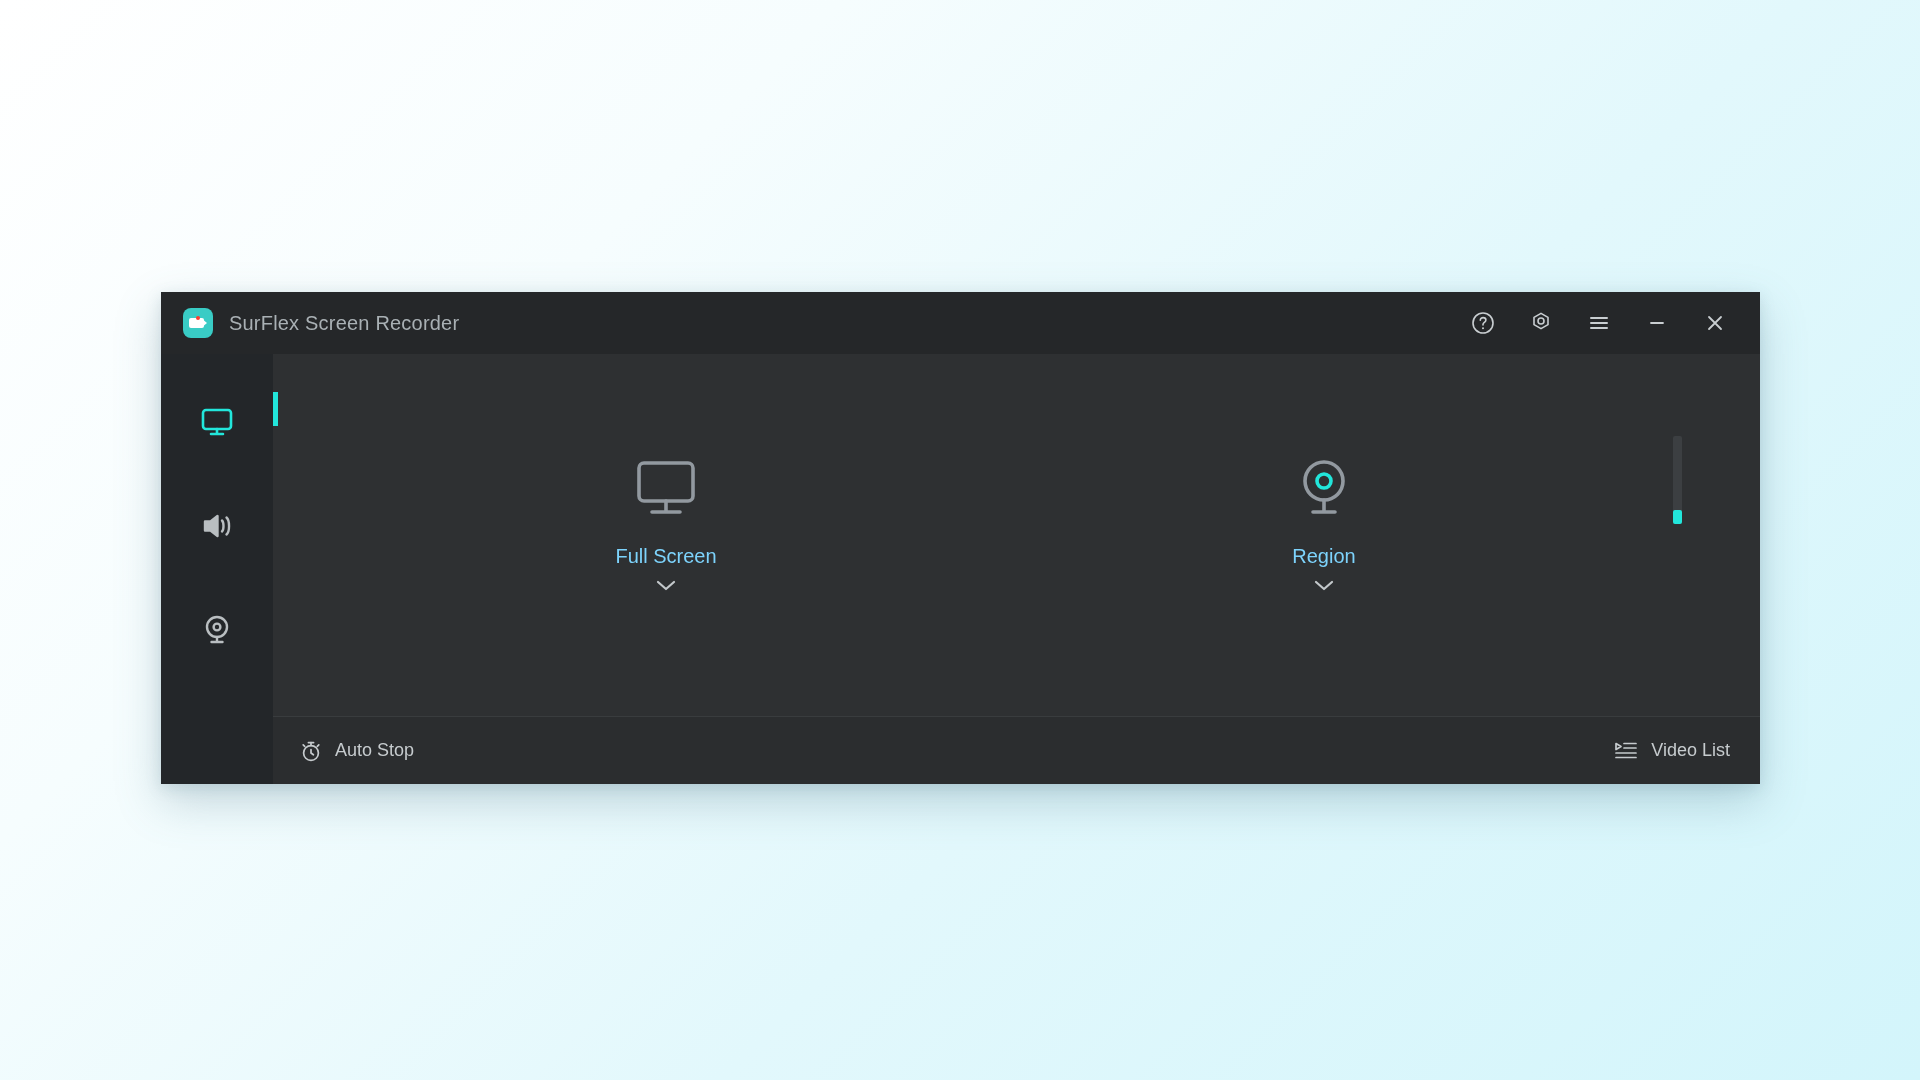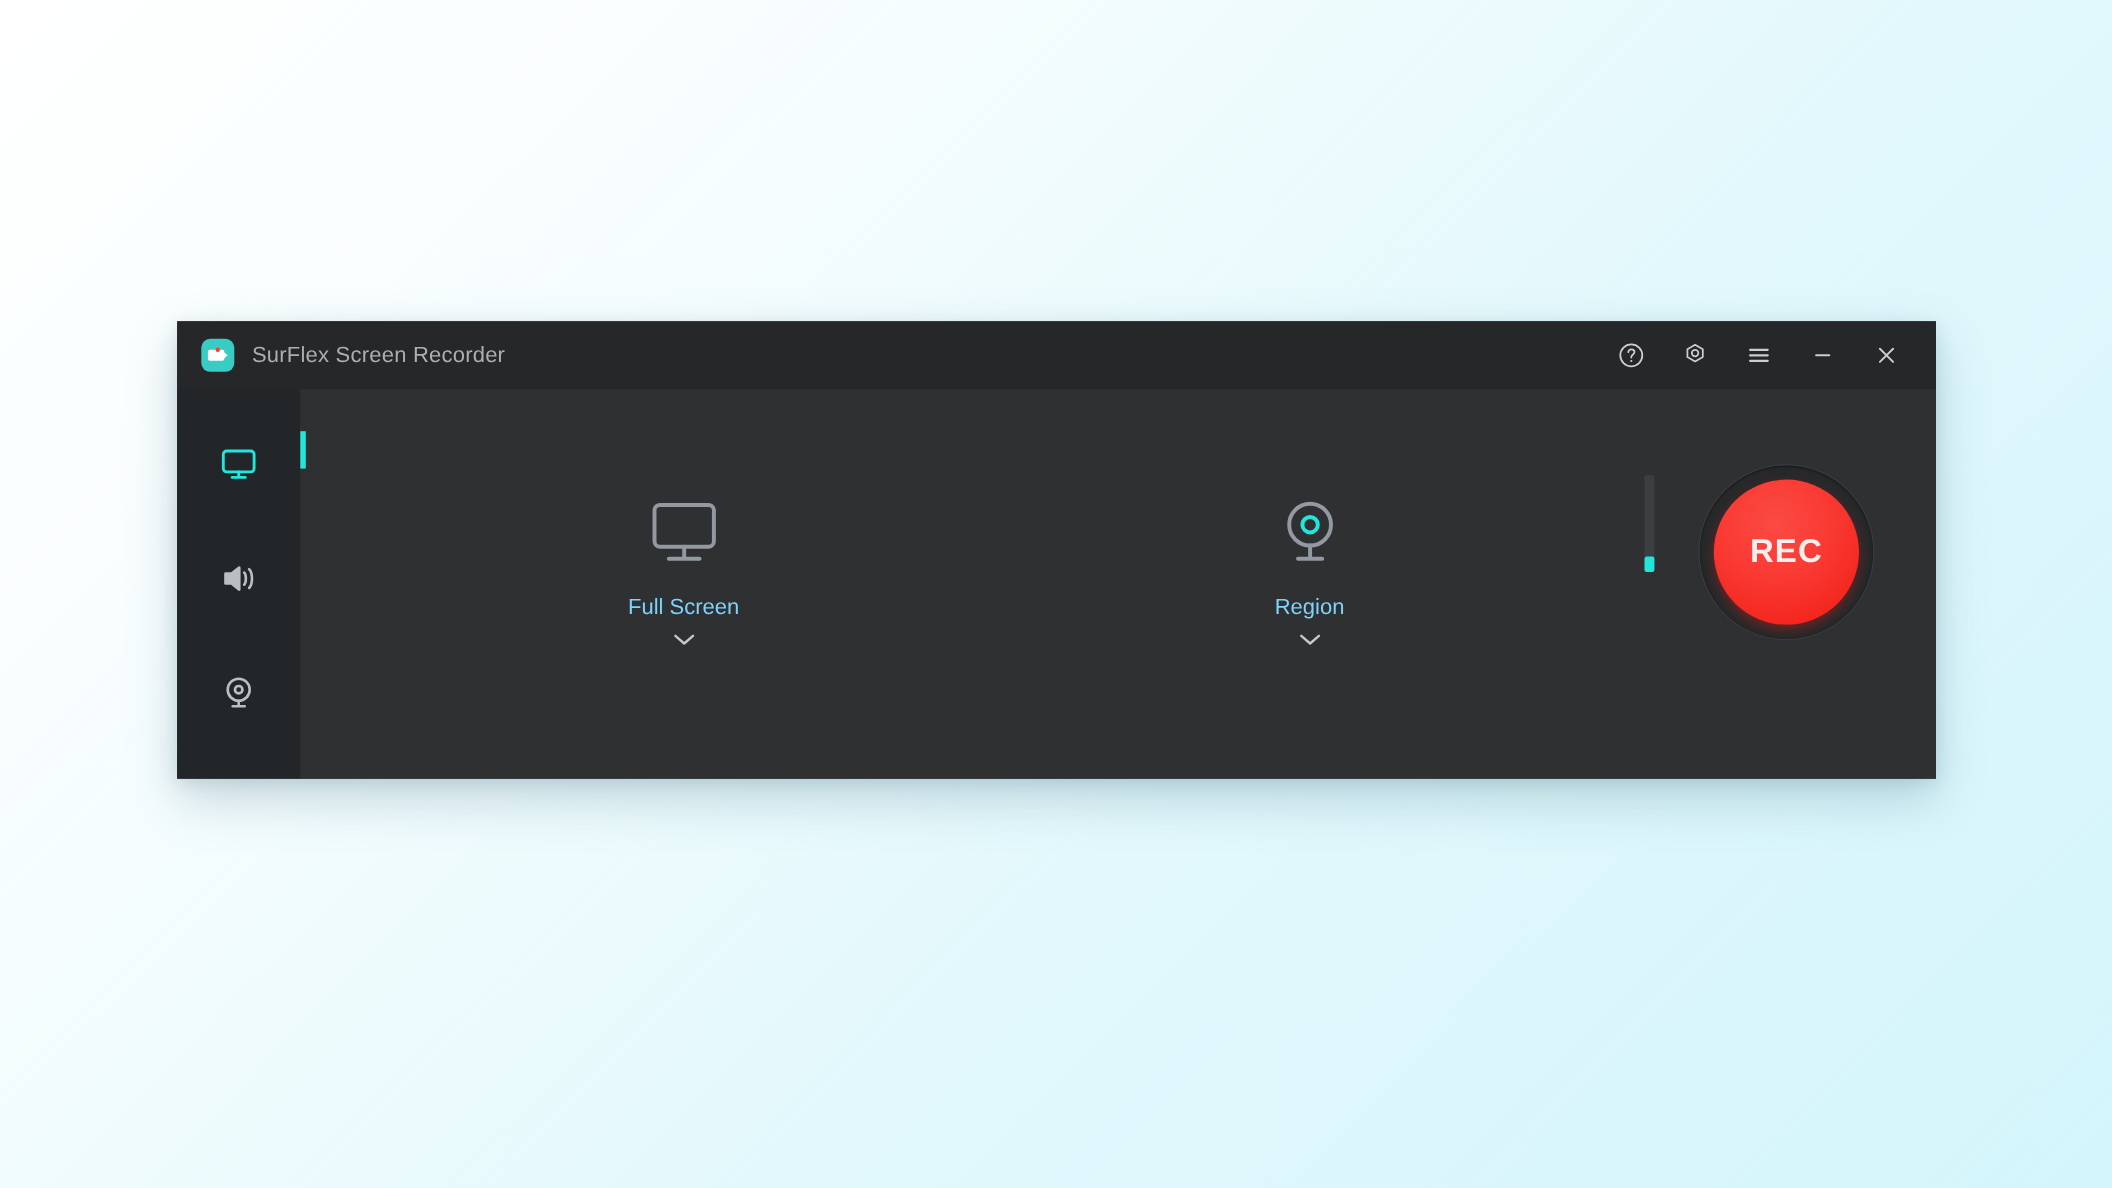--- a/index.html
+++ b/index.html
@@ -22,7 +22,7 @@
     left: 161px;
     top: 292px;
     width: 1599px;
-    height: 416px;
+    height: 492px;
     background: #2e3032;
     box-shadow: 0 18px 42px rgba(90, 130, 145, 0.30),
                 0 4px 14px rgba(90, 130, 145, 0.18);

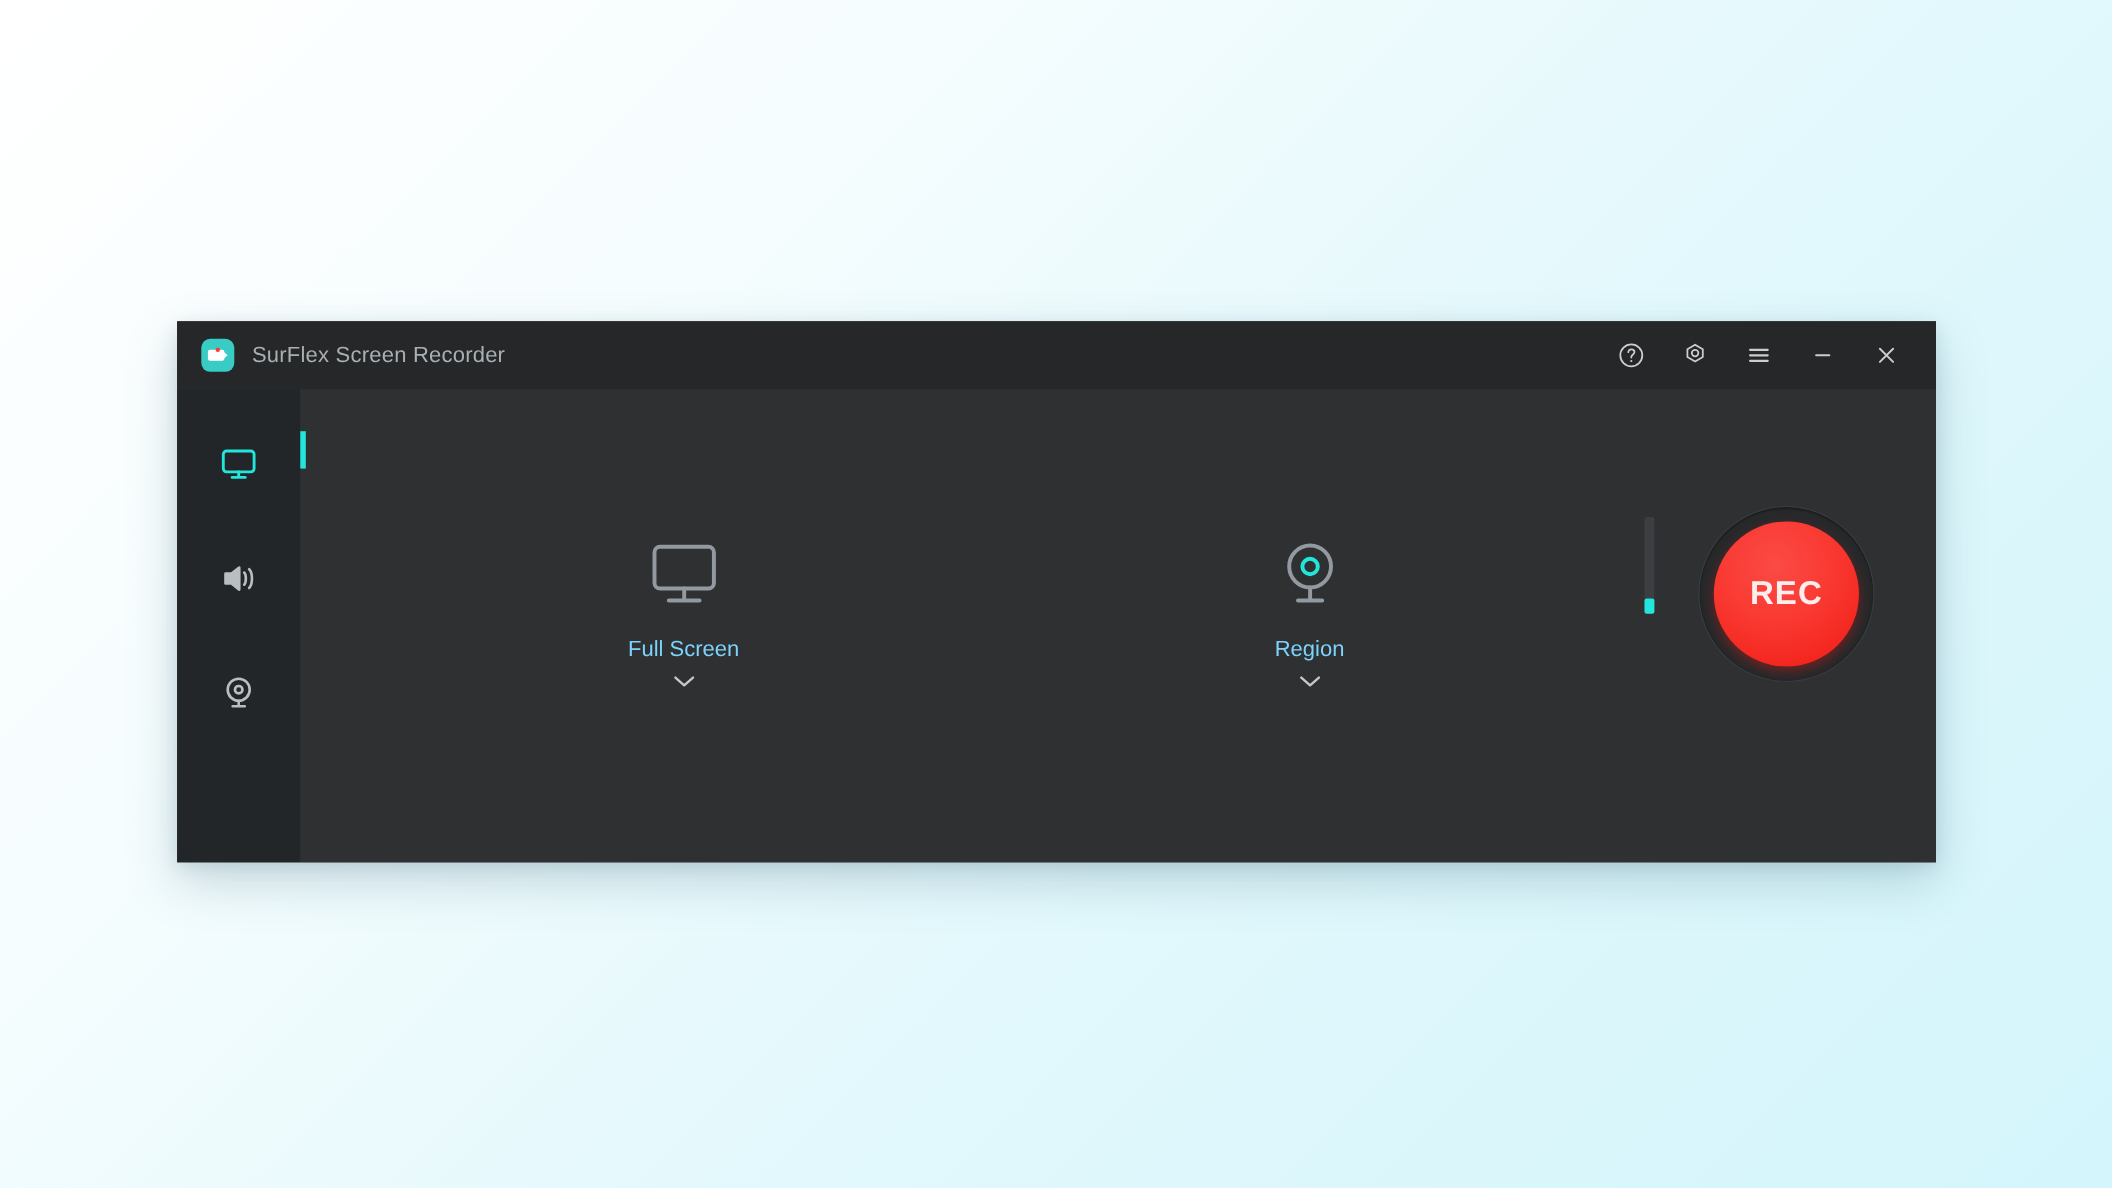--- a/index.html
+++ b/index.html
@@ -402,13 +402,6 @@
           <div class="meter-fill" style="height:16%"></div>
         </div>
 
-        <div class="rec-wrap">
-          <div class="rec-ring">
-            <div class="rec-circle">
-              <span class="rec-text">REC</span>
-            </div>
-          </div>
-        </div>
 
       </div>
 

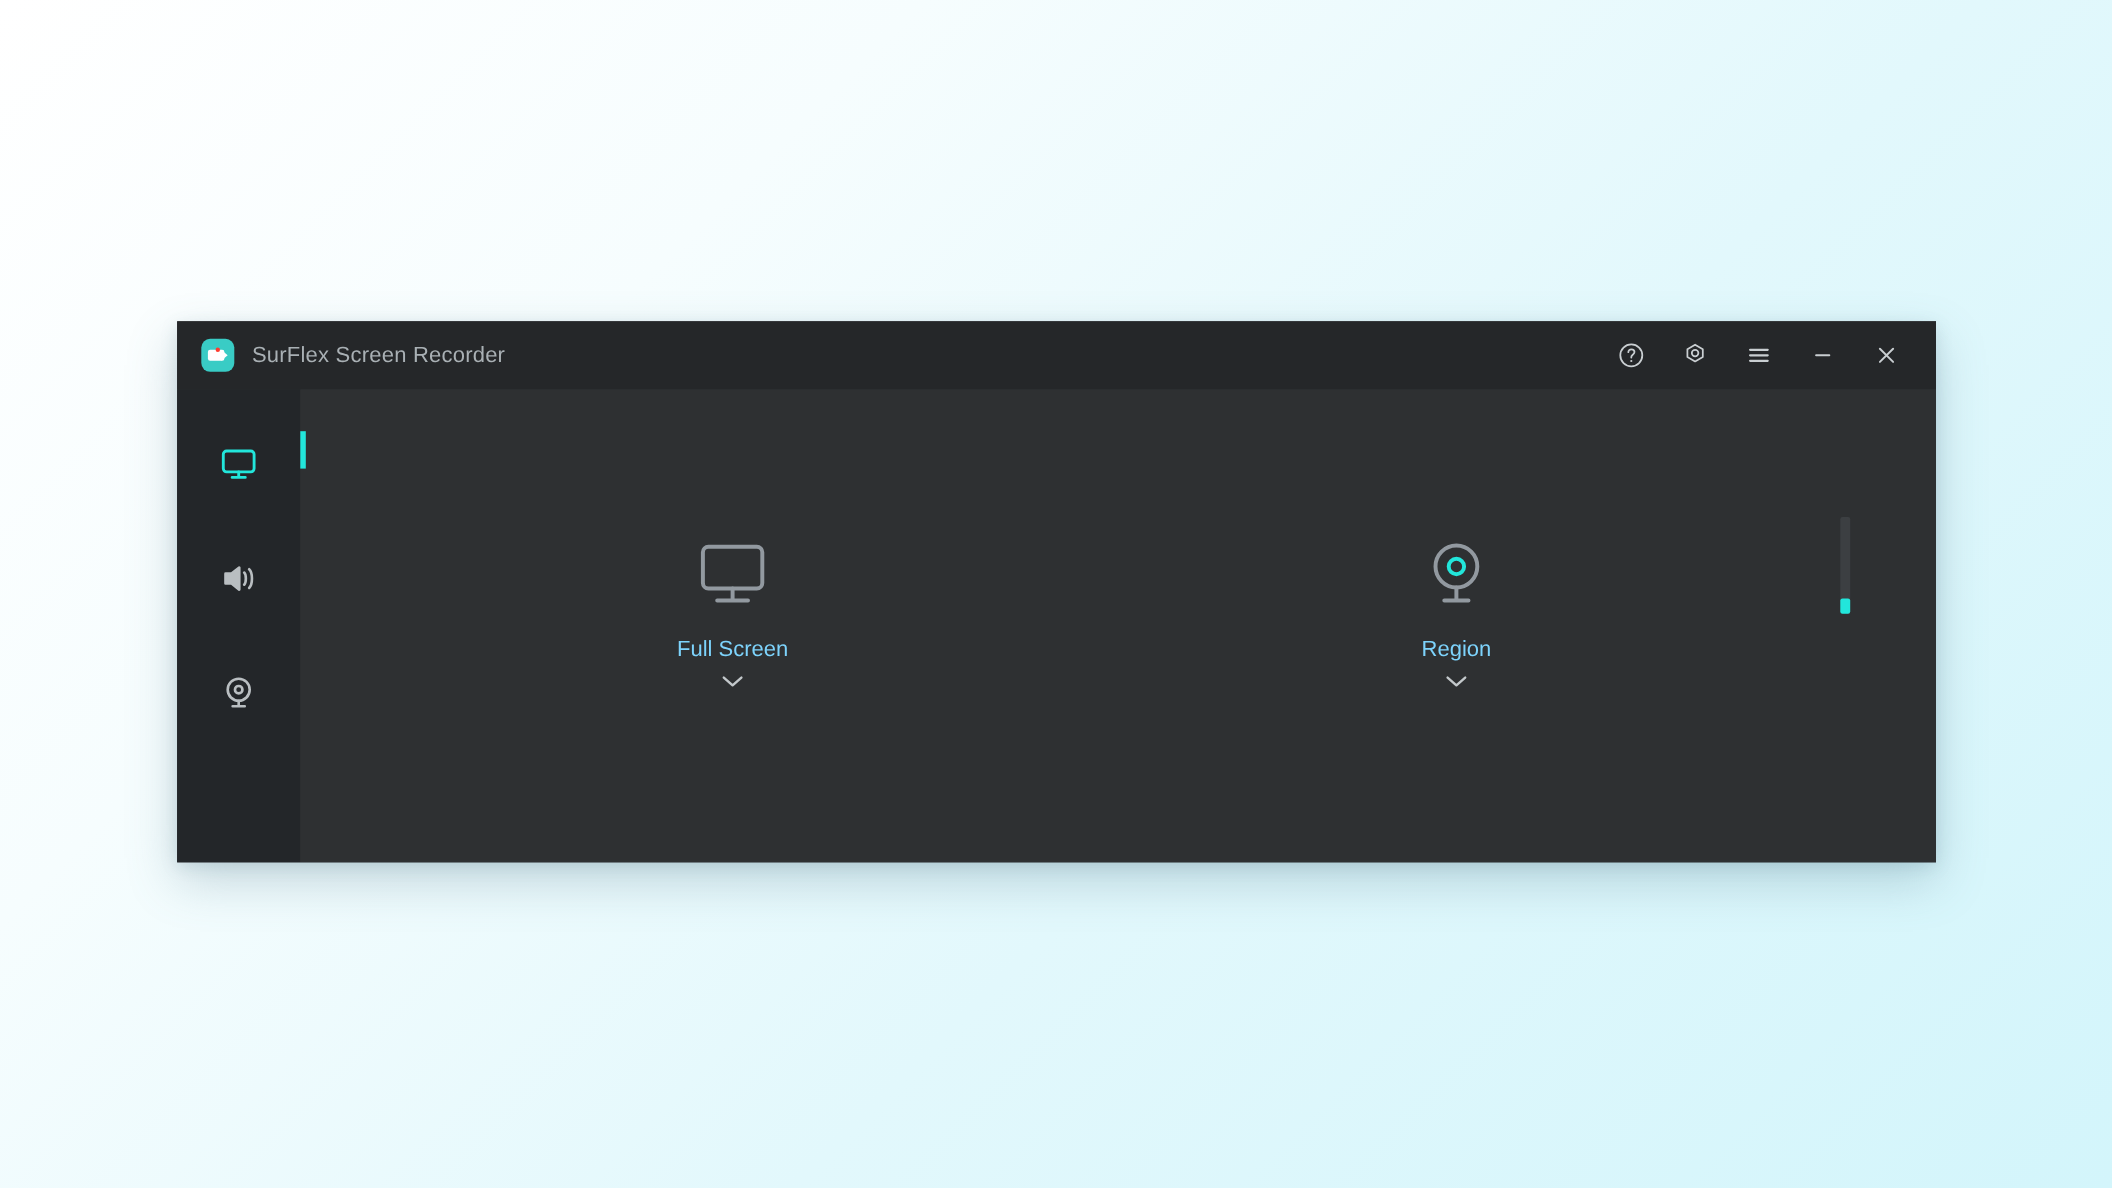--- a/index.html
+++ b/index.html
@@ -405,6 +405,30 @@
 
       </div>
 
+      <div class="footer">
+        <div class="foot-btn">
+          <span>
+            <svg width="24" height="24" viewBox="0 0 24 24" fill="none" stroke="currentColor" stroke-width="1.7" stroke-linecap="round" stroke-linejoin="round">
+              <circle cx="12" cy="14" r="7.4"></circle>
+              <path d="M12 10.5V14l2.4 1.8"></path>
+              <path d="M9.4 3.6h5.2"></path>
+              <path d="M12 3.6v2.9"></path>
+              <path d="M18.3 7.4l1.5-1.5M5.7 7.4L4.2 5.9"></path>
+            </svg>
+          </span>
+          <span>Auto Stop</span>
+        </div>
+
+        <div class="foot-btn right">
+          <span>
+            <svg width="26" height="22" viewBox="0 0 26 22" fill="none" stroke="currentColor" stroke-width="1.7" stroke-linecap="round" stroke-linejoin="round">
+              <path d="M3 3.5l5 3-5 3z"></path>
+              <path d="M11 3.5h12M11 8h12M3 13h20M3 17.5h20"></path>
+            </svg>
+          </span>
+          <span>Video List</span>
+        </div>
+      </div>
 
     </div>
   </div>

